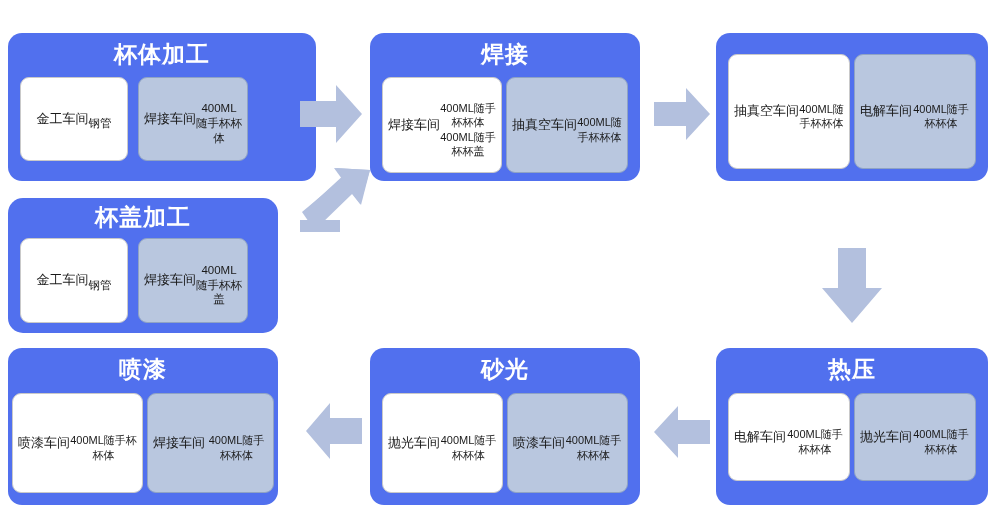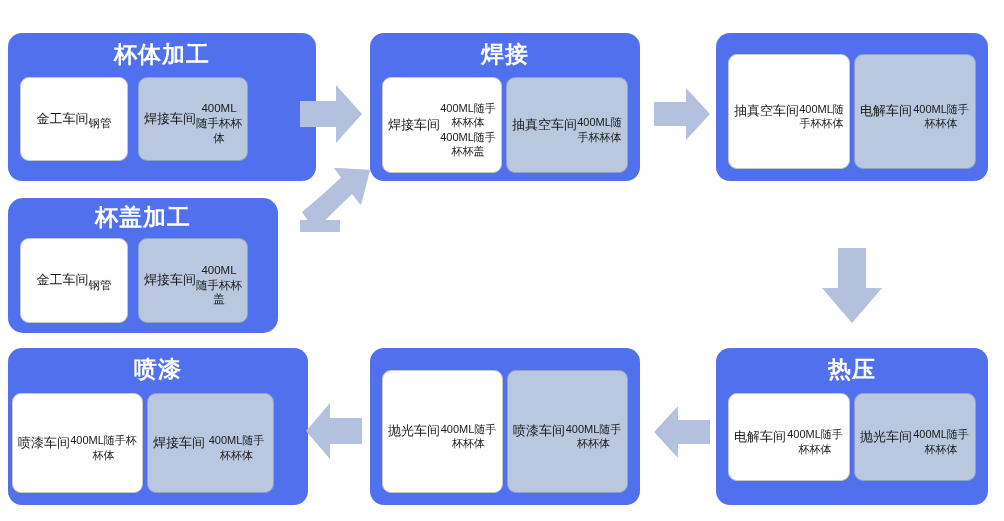--- a/index.html
+++ b/index.html
@@ -152,7 +152,7 @@
     </div>
   </div>
 
-  <div class="stage" style="left:8px; top:348px; width:300px; height:157px; padding:10px 4px 12px;">
+  <div class="stage" style="left:8px; top:348px; width:270px; height:157px; padding:10px 4px 12px;">
     <div class="stage-title">喷漆</div>
     <div class="cards" style="margin-top:12px; gap:4px;">
       <div class="card white" style="width:131px;">

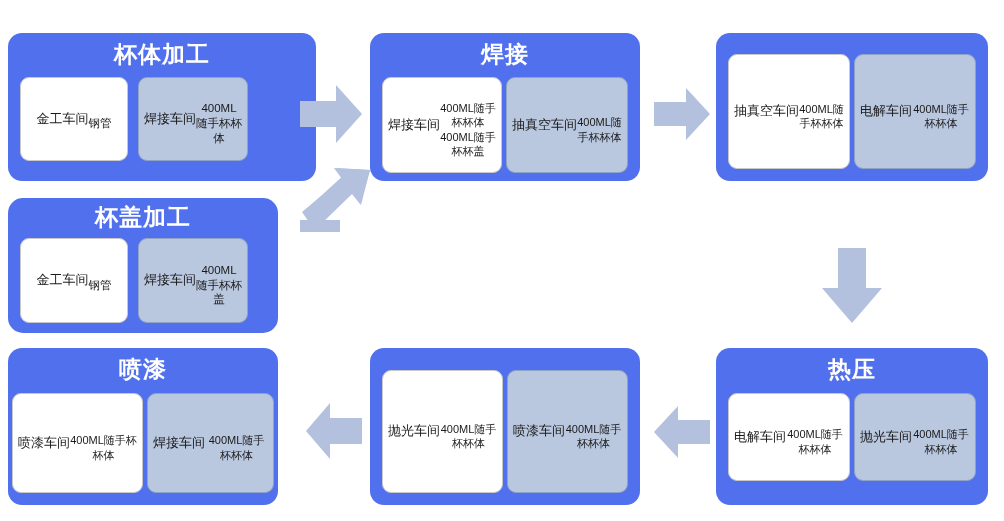--- a/index.html
+++ b/index.html
@@ -171,6 +171,7 @@
   </div>
 
   <div class="stage" style="left:370px; top:348px; width:270px; height:157px; padding:10px 12px 12px;">
+    <div class="stage-title">砂光</div>
     <div class="cards" style="margin-top:12px; gap:4px;">
       <div class="card white" style="width:122px;">
         <div class="card-title">抛光车间</div>

